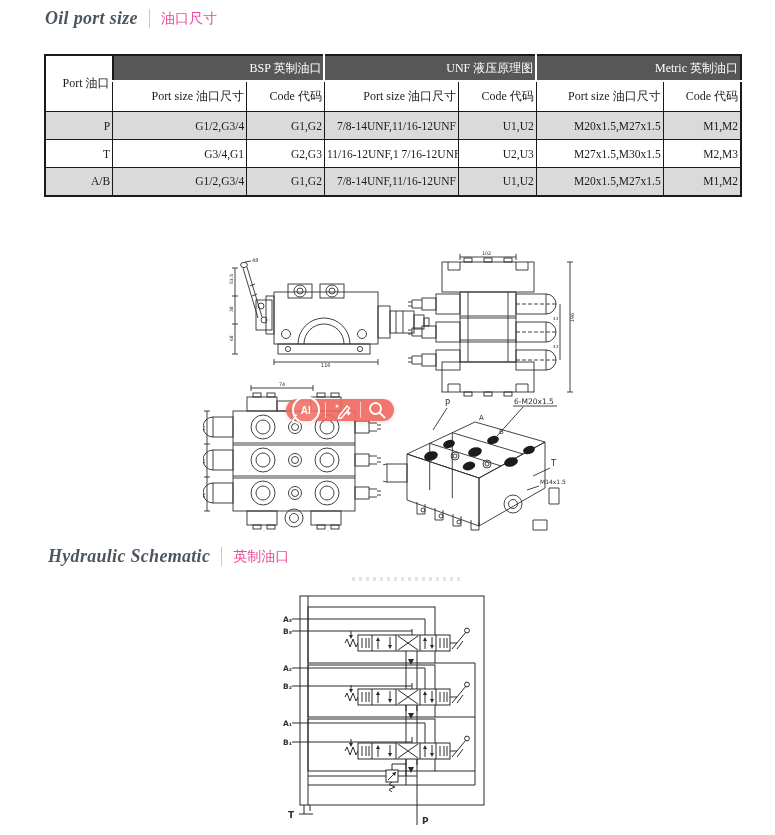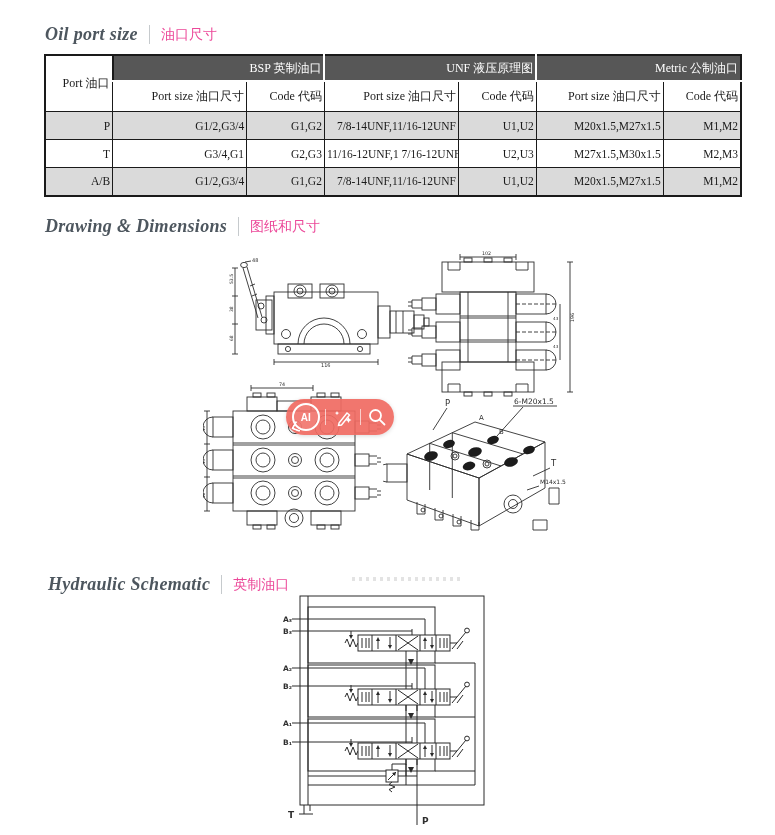--- a/index.html
+++ b/index.html
@@ -47,7 +47,7 @@
 
 <div class="page">
 
-  <div class="sec-h" style="left:45px;top:24px;">
+  <div class="sec-h" style="left:45px;top:8px;">
     <span class="en">Oil port size</span>
     <span class="bar"></span>
     <span class="zh">油口尺寸</span>

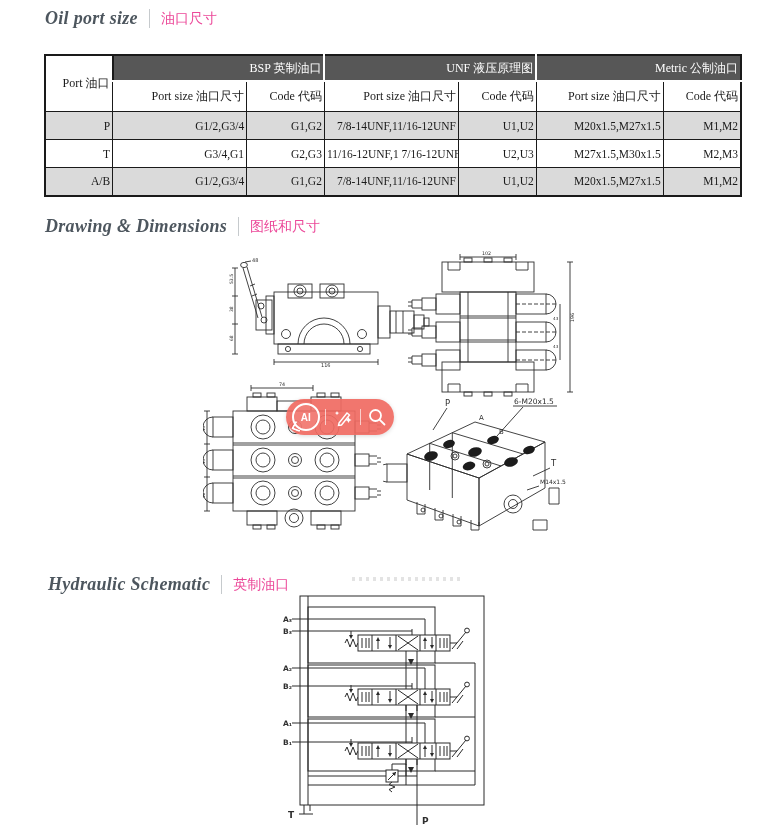--- a/index.html
+++ b/index.html
@@ -69,7 +69,7 @@
           <th rowspan="2" class="portcol">Port 油口</th>
           <th colspan="2" class="grp grp-first">BSP 英制油口</th>
           <th colspan="2" class="grp">UNF 液压原理图</th>
-          <th colspan="2" class="grp grp-last">Metric 公制油口</th>
+          <th colspan="2" class="grp grp-last">Metric 英制油口</th>
         </tr>
         <tr class="subhead">
           <th>Port size 油口尺寸</th>

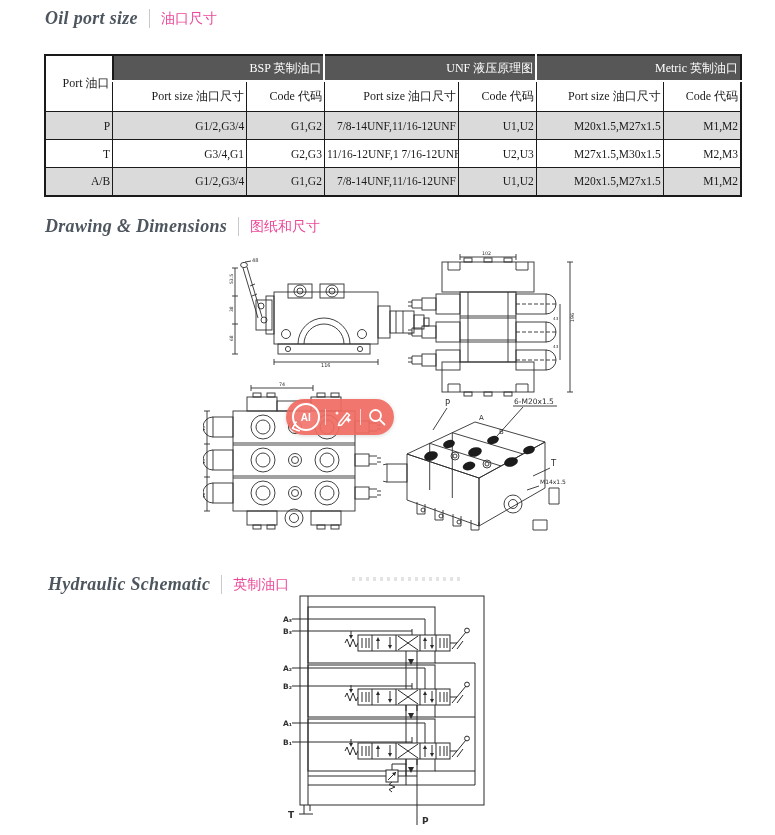--- a/index.html
+++ b/index.html
@@ -112,11 +112,6 @@
     </table>
   </div>
 
-  <div class="sec-h" style="left:45px;top:216px;">
-    <span class="en">Drawing &amp; Dimensions</span>
-    <span class="bar"></span>
-    <span class="zh">图纸和尺寸</span>
-  </div>
 
   <svg class="dwg" style="left:228px;top:256px;" width="205" height="112" viewBox="0 0 205 112" stroke="#2e2e2e" fill="none" stroke-width="0.9">
 

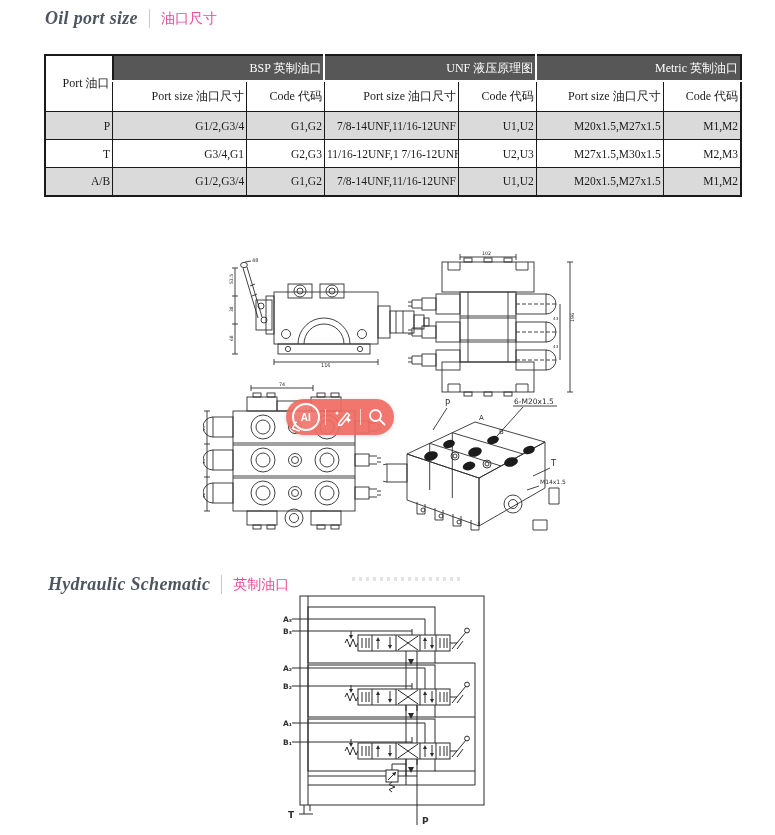--- a/index.html
+++ b/index.html
@@ -28,7 +28,7 @@
   .dwg{position:absolute;}
   svg text{font-family:"DejaVu Sans","Liberation Sans",sans-serif;fill:#2e2e2e;}
   
-  .ai-toolbar{position:absolute;left:286px;top:399px;width:108px;height:36px;border-radius:19px;
+  .ai-toolbar{position:absolute;left:286px;top:399px;width:108px;height:22px;border-radius:19px;
       background:rgba(240,106,98,0.92);display:flex;align-items:center;justify-content:space-evenly;
       z-index:5;box-shadow:0 1px 4px rgba(0,0,0,0.15);}
   .ai-bubble{position:relative;width:24px;height:24px;border:2px solid #fff;border-radius:50%;

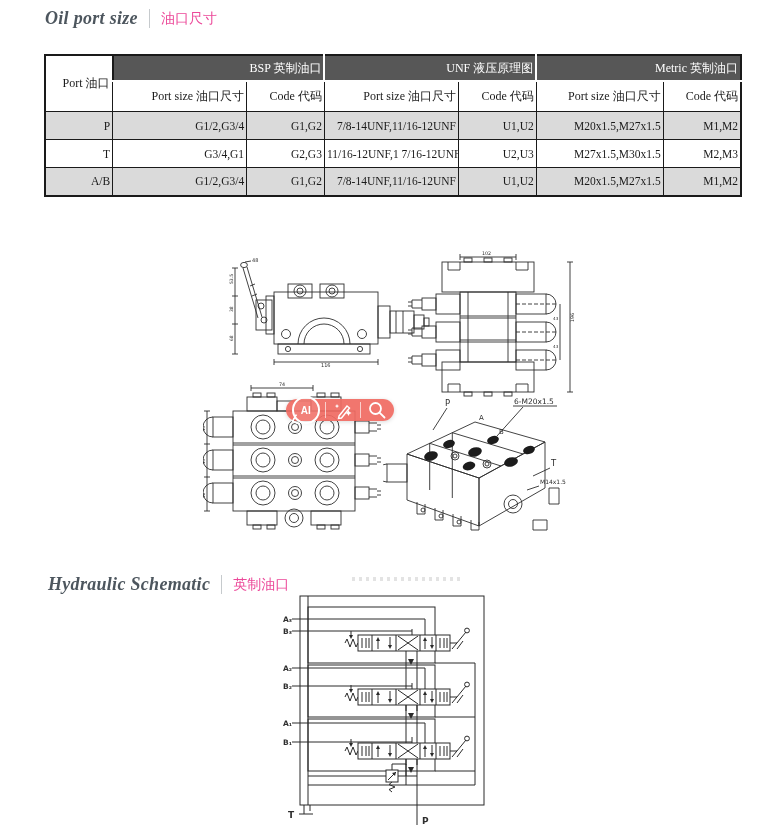--- a/index.html
+++ b/index.html
@@ -379,7 +379,7 @@
     </div>
   </div>
 
-  <div class="sec-h" style="left:48px;top:574px;">
+  <div class="sec-h" style="left:48px;top:546px;">
     <span class="en">Hydraulic Schematic</span>
     <span class="bar"></span>
     <span class="zh">英制油口</span>

